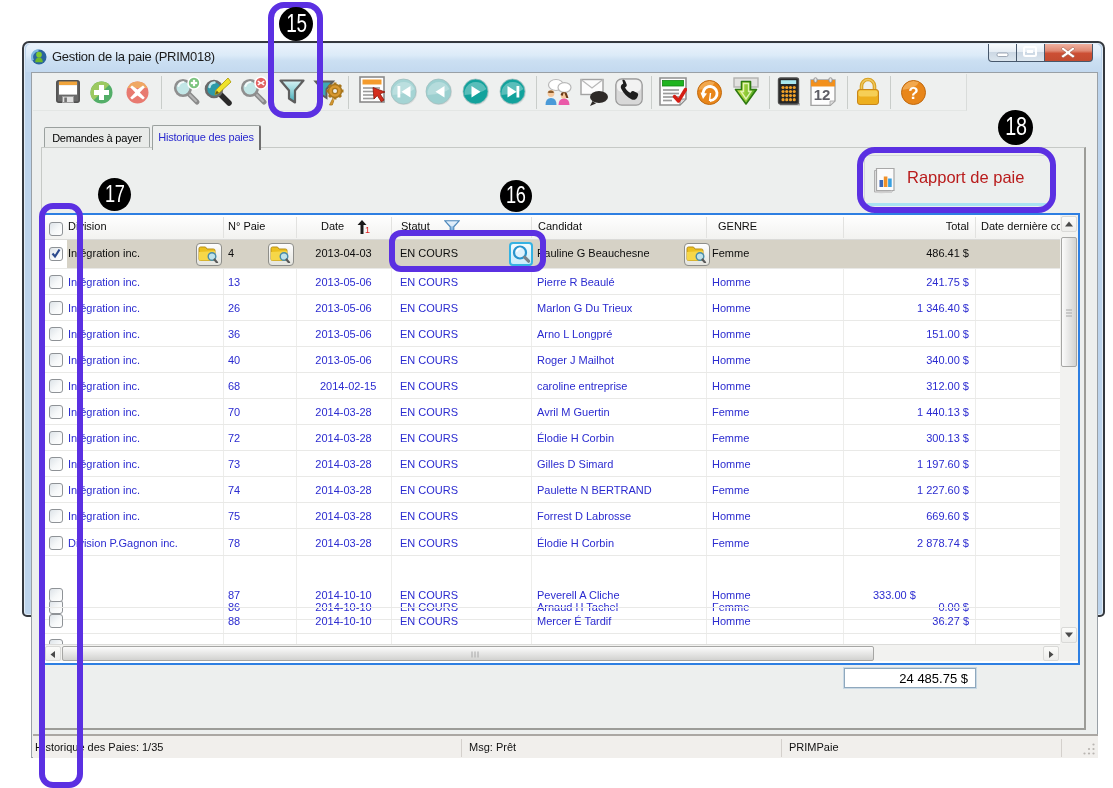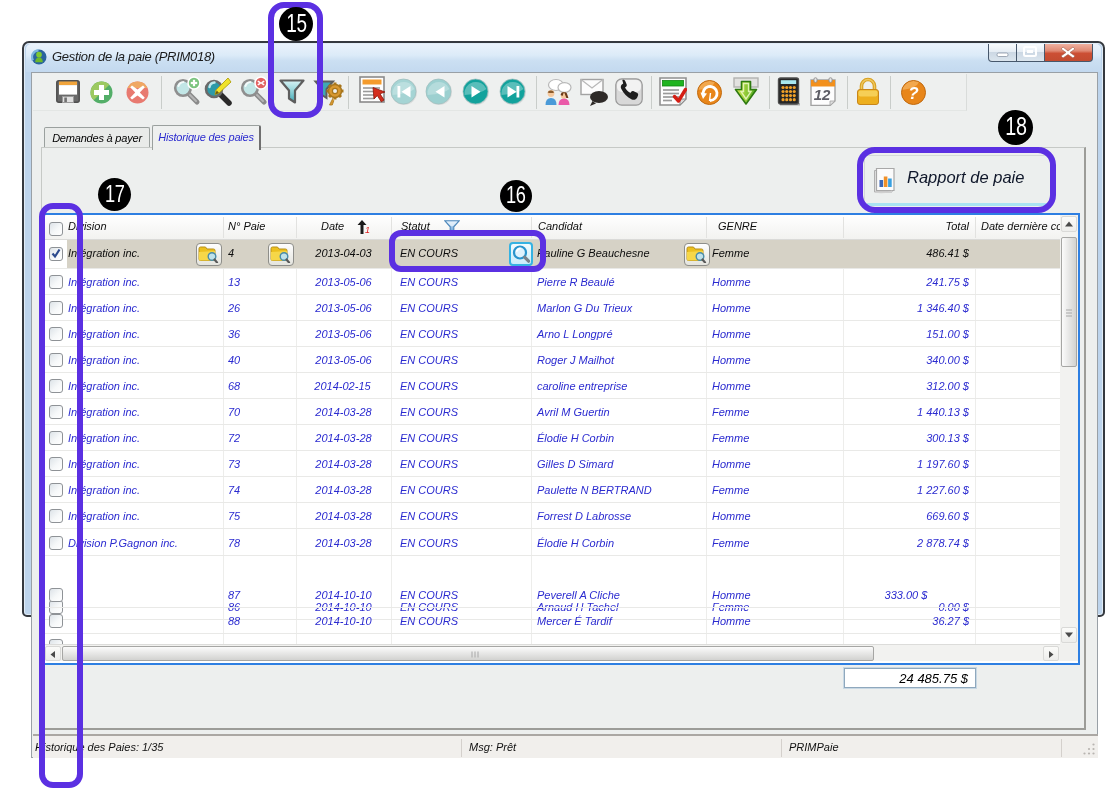--- a/index.html
+++ b/index.html
@@ -9,7 +9,7 @@
 
 #win { position:absolute; left:22px; top:41px; width:1083px; height:576px;
   background:#bdd4ec; border:2px solid #35393f; border-radius:7px 7px 5px 5px;
-  box-shadow: inset 0 0 0 1px rgba(255,255,255,.55); font-style: italic; }
+  box-shadow: inset 0 0 0 1px rgba(255,255,255,.55); }
 #titlebar { position:absolute; left:2px; top:1px; width:1075px; height:28px;
   border-radius:5px 5px 0 0;
   background:linear-gradient(#eaf2fb 0%, #dcebf8 40%, #cbdff2 60%, #c3d9ef 100%); }

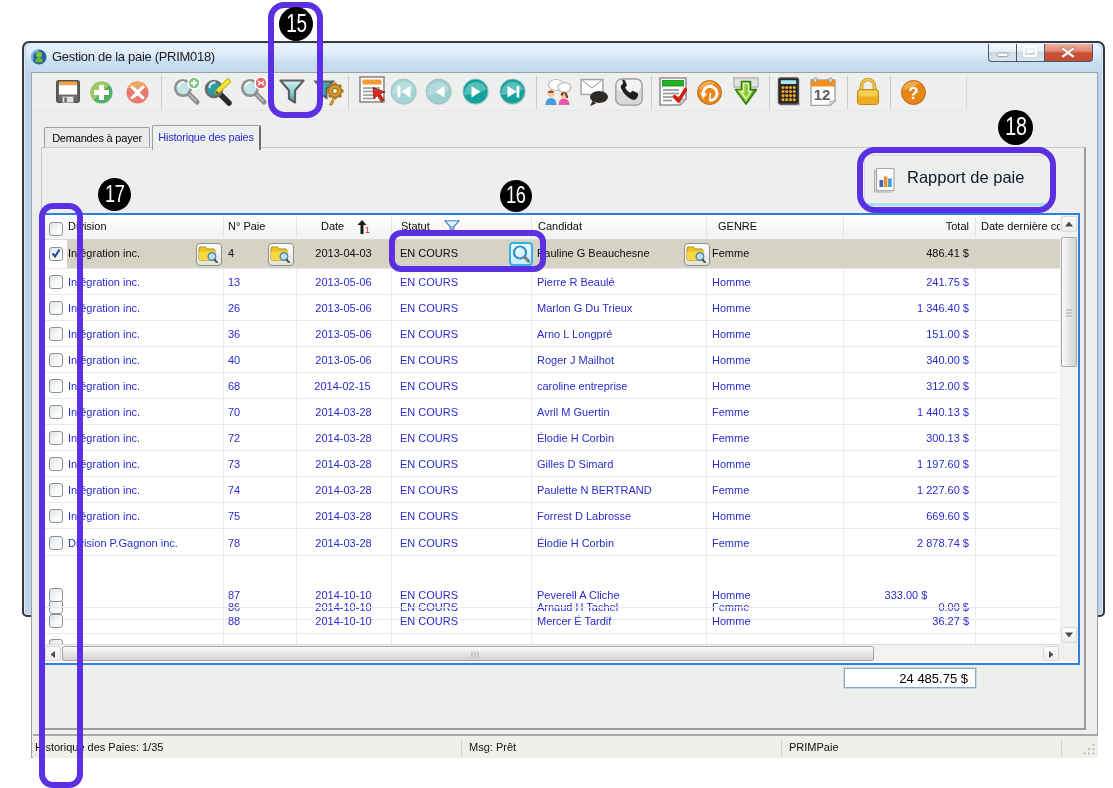--- a/index.html
+++ b/index.html
@@ -41,7 +41,7 @@
 
 #rapport { position:absolute; left:822px; top:7px; width:188px; height:53px;
   background:#ecefee; border:1px solid #d4d9d8; border-radius:3px; }
-#rapport .lbl { position:absolute; left:42px; top:12px; white-space:nowrap; font-size:16.5px; color:#0f172a; }
+#rapport .lbl { position:absolute; left:42px; top:12px; white-space:nowrap; font-size:16.5px; color:#b91c1c; }
 #rapport .cyan { position:absolute; left:2px; bottom:1px; width:182px; height:3px; background:#a9e3f2; }
 
 #grid { position:absolute; left:0px; top:65.5px; width:1038px; height:452px;

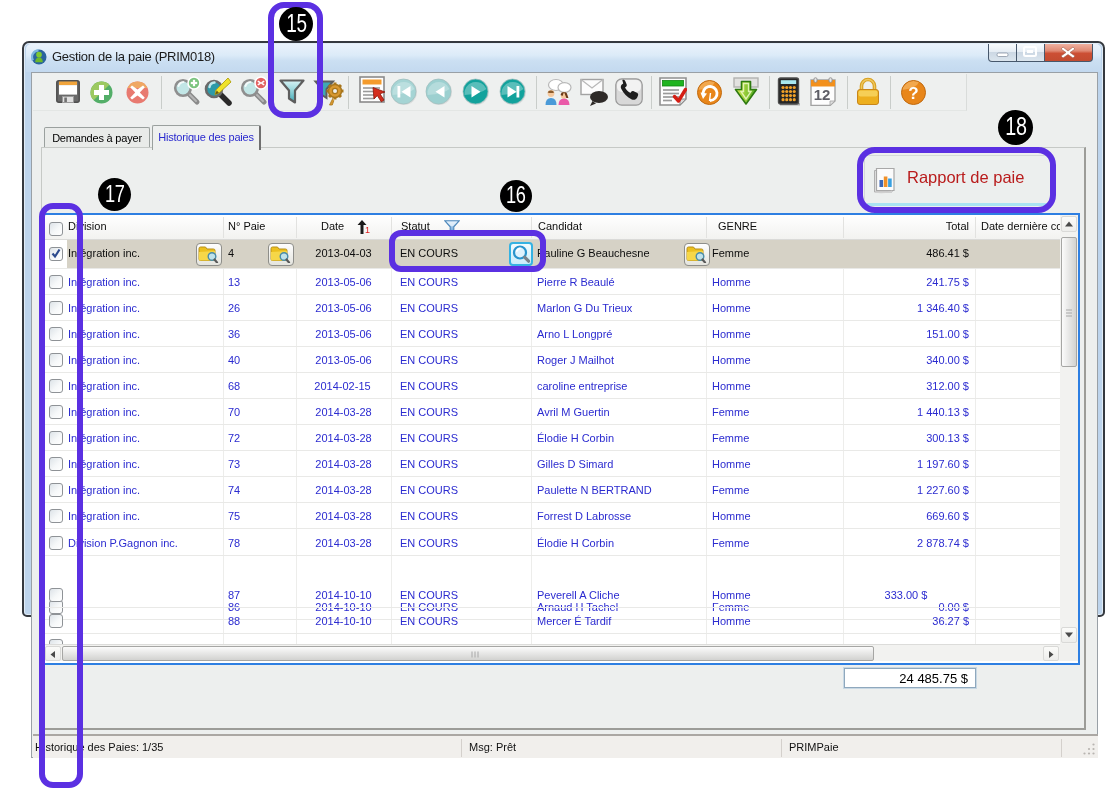--- a/index.html
+++ b/index.html
@@ -464,7 +464,7 @@
 <div class="cb" style="top:5.6px; left:4.5px;"></div>
 <div class="cell" style="left:24px">Intégration inc.</div>
 <div class="cell" style="left:184px">68</div>
-<div class="cell" style="left:245px; width:95px; text-align:center;padding-left:12px;">2014-02-15</div>
+<div class="cell" style="left:264px; width:95px; padding-left:12px;">2014-02-15</div>
 <div class="cell" style="left:356px">EN COURS</div>
 <div class="cell" style="left:493px">caroline entreprise</div>
 <div class="cell" style="left:668px">Homme</div>

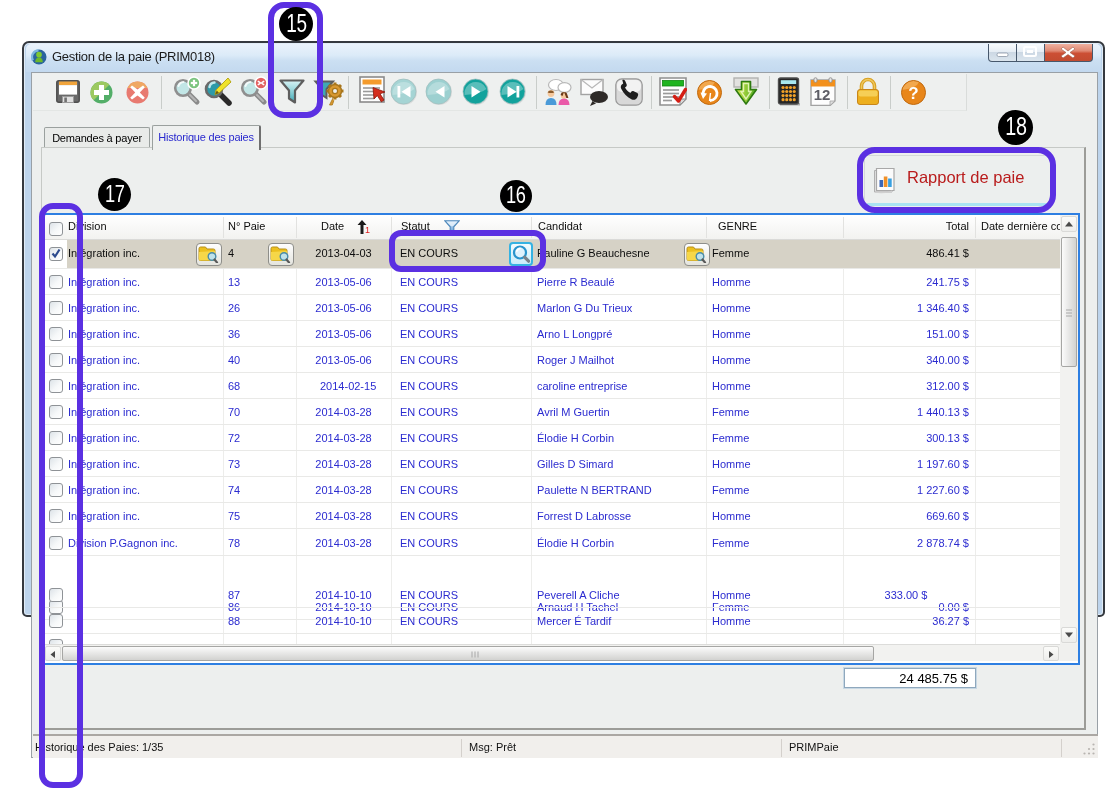--- a/index.html
+++ b/index.html
@@ -546,7 +546,7 @@
 <div class="cell" style="left:356px">EN COURS</div>
 <div class="cell" style="left:493px">Peverell A Cliche</div>
 <div class="cell" style="left:668px">Homme</div>
-<div class="cell" style="left:799px; width:126px; text-align:center;">333.00 $</div>
+<div class="cell" style="left:829px; width:126px; text-align:left;">333.00 $</div>
 </div>
 <div class="row" style="top:393.3px;">
 <div class="cb" style="top:5.6px; left:4.5px;"></div>

